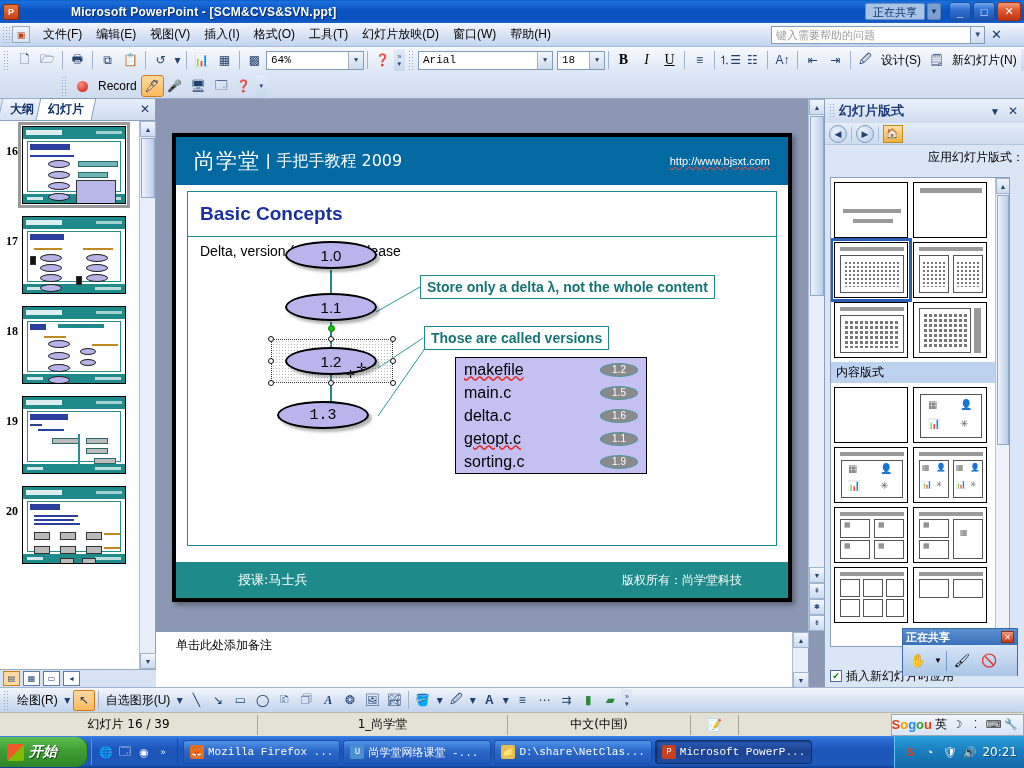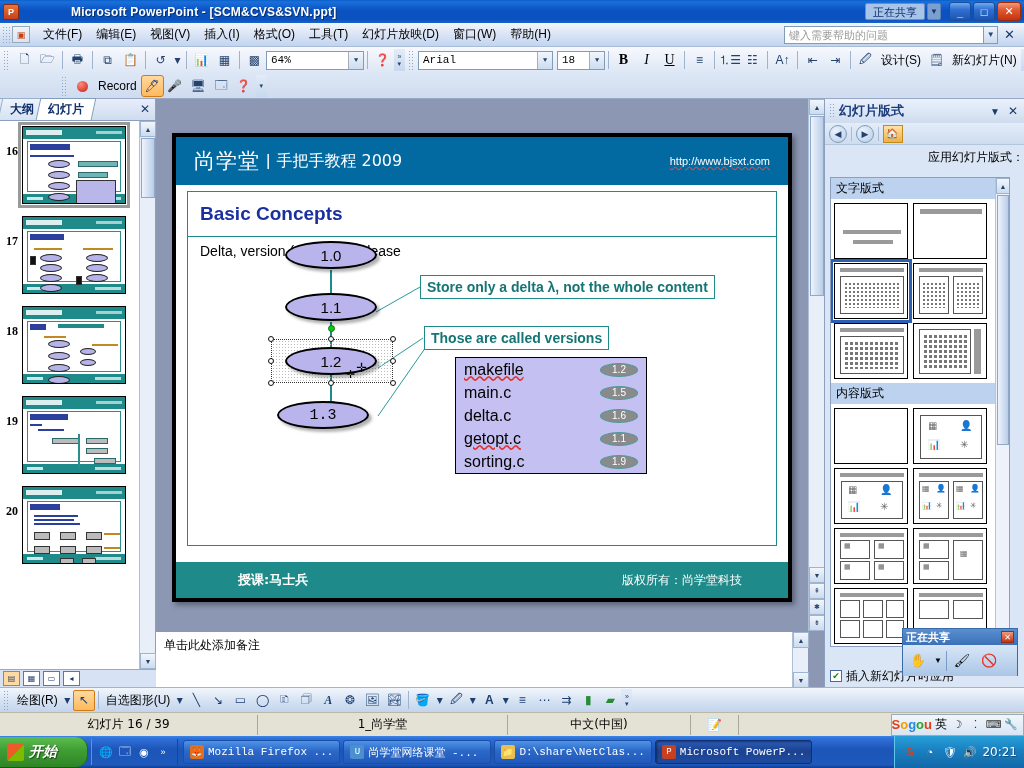--- a/index.html
+++ b/index.html
@@ -55,7 +55,7 @@
     display:flex;align-items:center;justify-content:center; font-size:9px; color:#c4400f;}
   .menu-item { padding:3px 7px; font-size:12px; color:#000; white-space:nowrap;
     font-family:"Liberation Sans",sans-serif; }
-  .menu-right { margin-left:auto; display:flex; align-items:center; padding-right:9px; }
+  .menu-right { margin-left:auto; display:flex; align-items:center; padding-right:22px; }
   .ask-box { width:200px; height:18px; background:#fff; border:1px solid #7f9db9;
     font-size:11px; color:#9b9b9b; padding:1px 4px; line-height:15px; }
   .ask-caret { width:14px;height:18px; background:linear-gradient(to bottom,#eef3fa,#cfdcef);

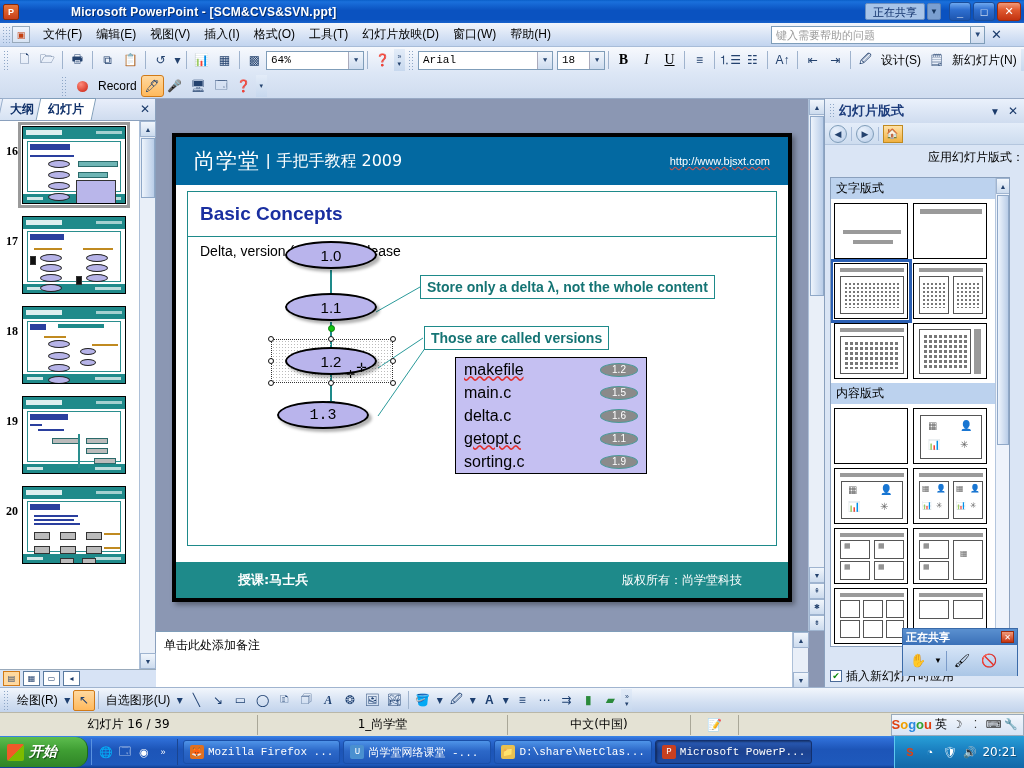--- a/index.html
+++ b/index.html
@@ -689,7 +689,6 @@
     <div class="tp-label">应用幻灯片版式：</div>
 
     <div class="tp-list">
-      <div class="tp-sect">文字版式</div>
       <div class="tp-grid">
 
         <div class="tp-cell">

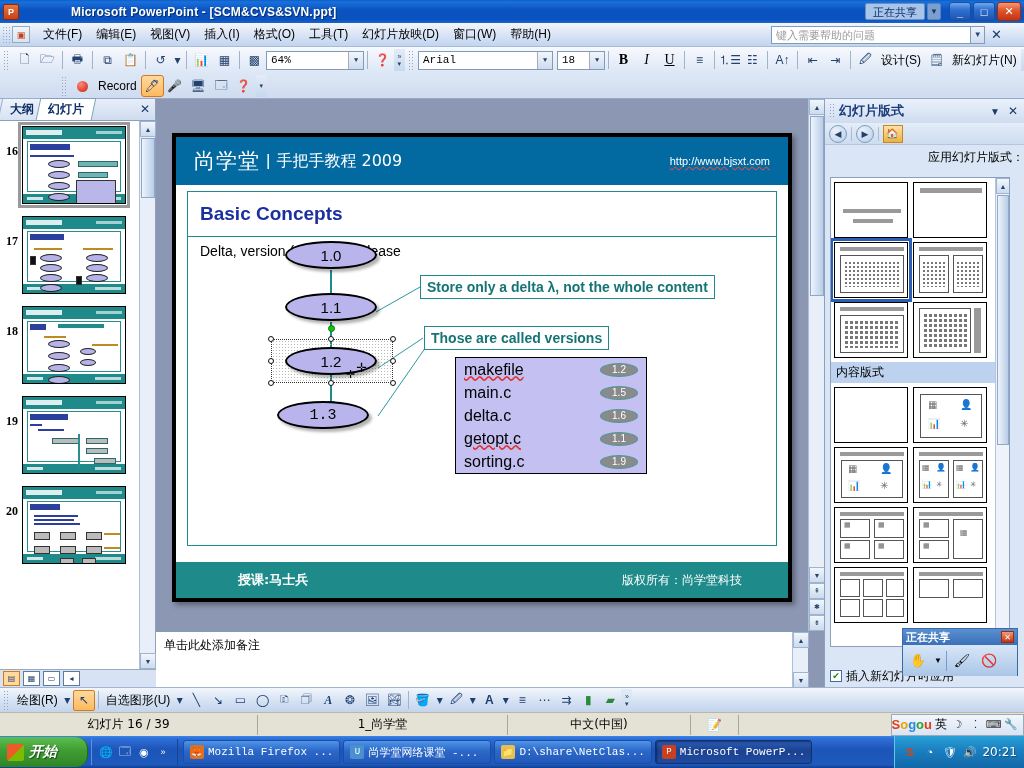--- a/index.html
+++ b/index.html
@@ -169,7 +169,7 @@
   .sb-sub { padding:6px 0 0 12px; font-size:14px; color:#000; font-family:"Liberation Sans",sans-serif;}
   .slide-footer { position:absolute; left:0; bottom:0; width:100%; height:36px; background:#1e8a8a;
     display:flex; align-items:center; }
-  .sf-left { padding-left:62px; font-size:13px; color:#fff; font-weight:bold;
+  .sf-left { padding-left:62px; font-size:13px; color:#fff; font-weight:normal;
     font-family:"DejaVu Sans",sans-serif;}
   .sf-right { margin-left:auto; padding-right:46px; font-size:12px; color:#fff;
     font-family:"DejaVu Sans",sans-serif;}

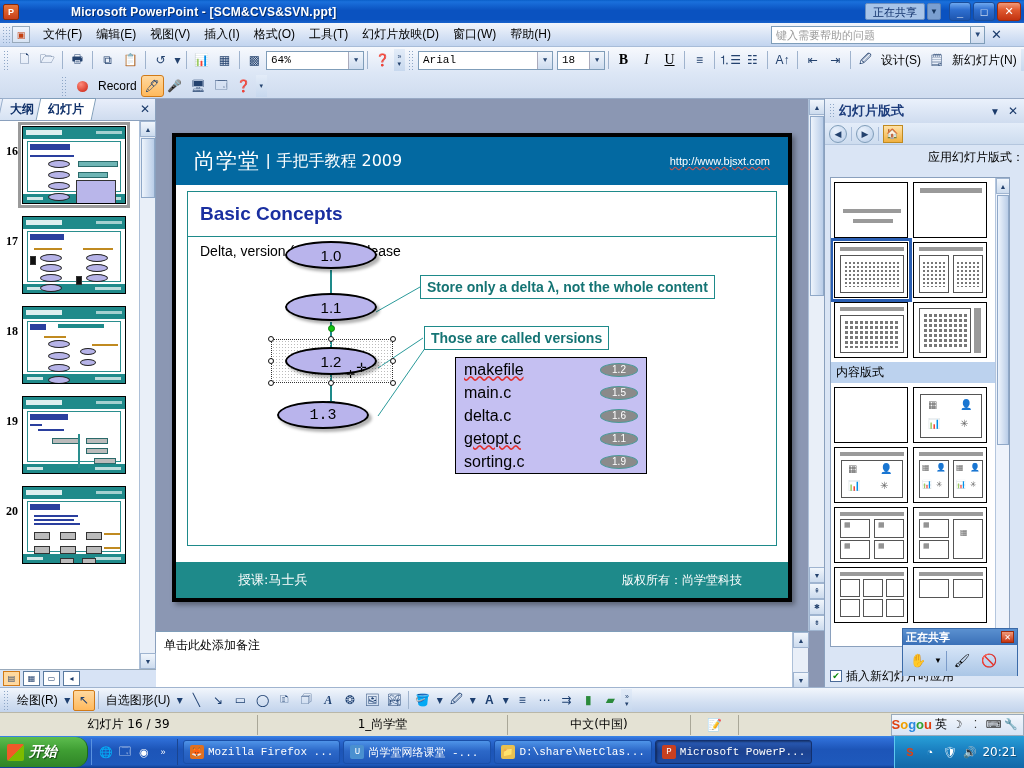--- a/index.html
+++ b/index.html
@@ -204,7 +204,7 @@
 
   .notes { position:absolute; left:0; top:532px; width:652px; height:56px;
     background:#fff; border-top:1px solid #7f9db9; }
-  .notes-text { padding:5px 8px; font-size:12px; color:#000;
+  .notes-text { padding:5px 20px; font-size:12px; color:#000;
     font-family:"DejaVu Sans","Liberation Sans",sans-serif; }
   .notes-scroll { position:absolute; right:0; top:0; width:16px; height:56px;
     background:#e9eff8; border-left:1px solid #adc0d8; }

